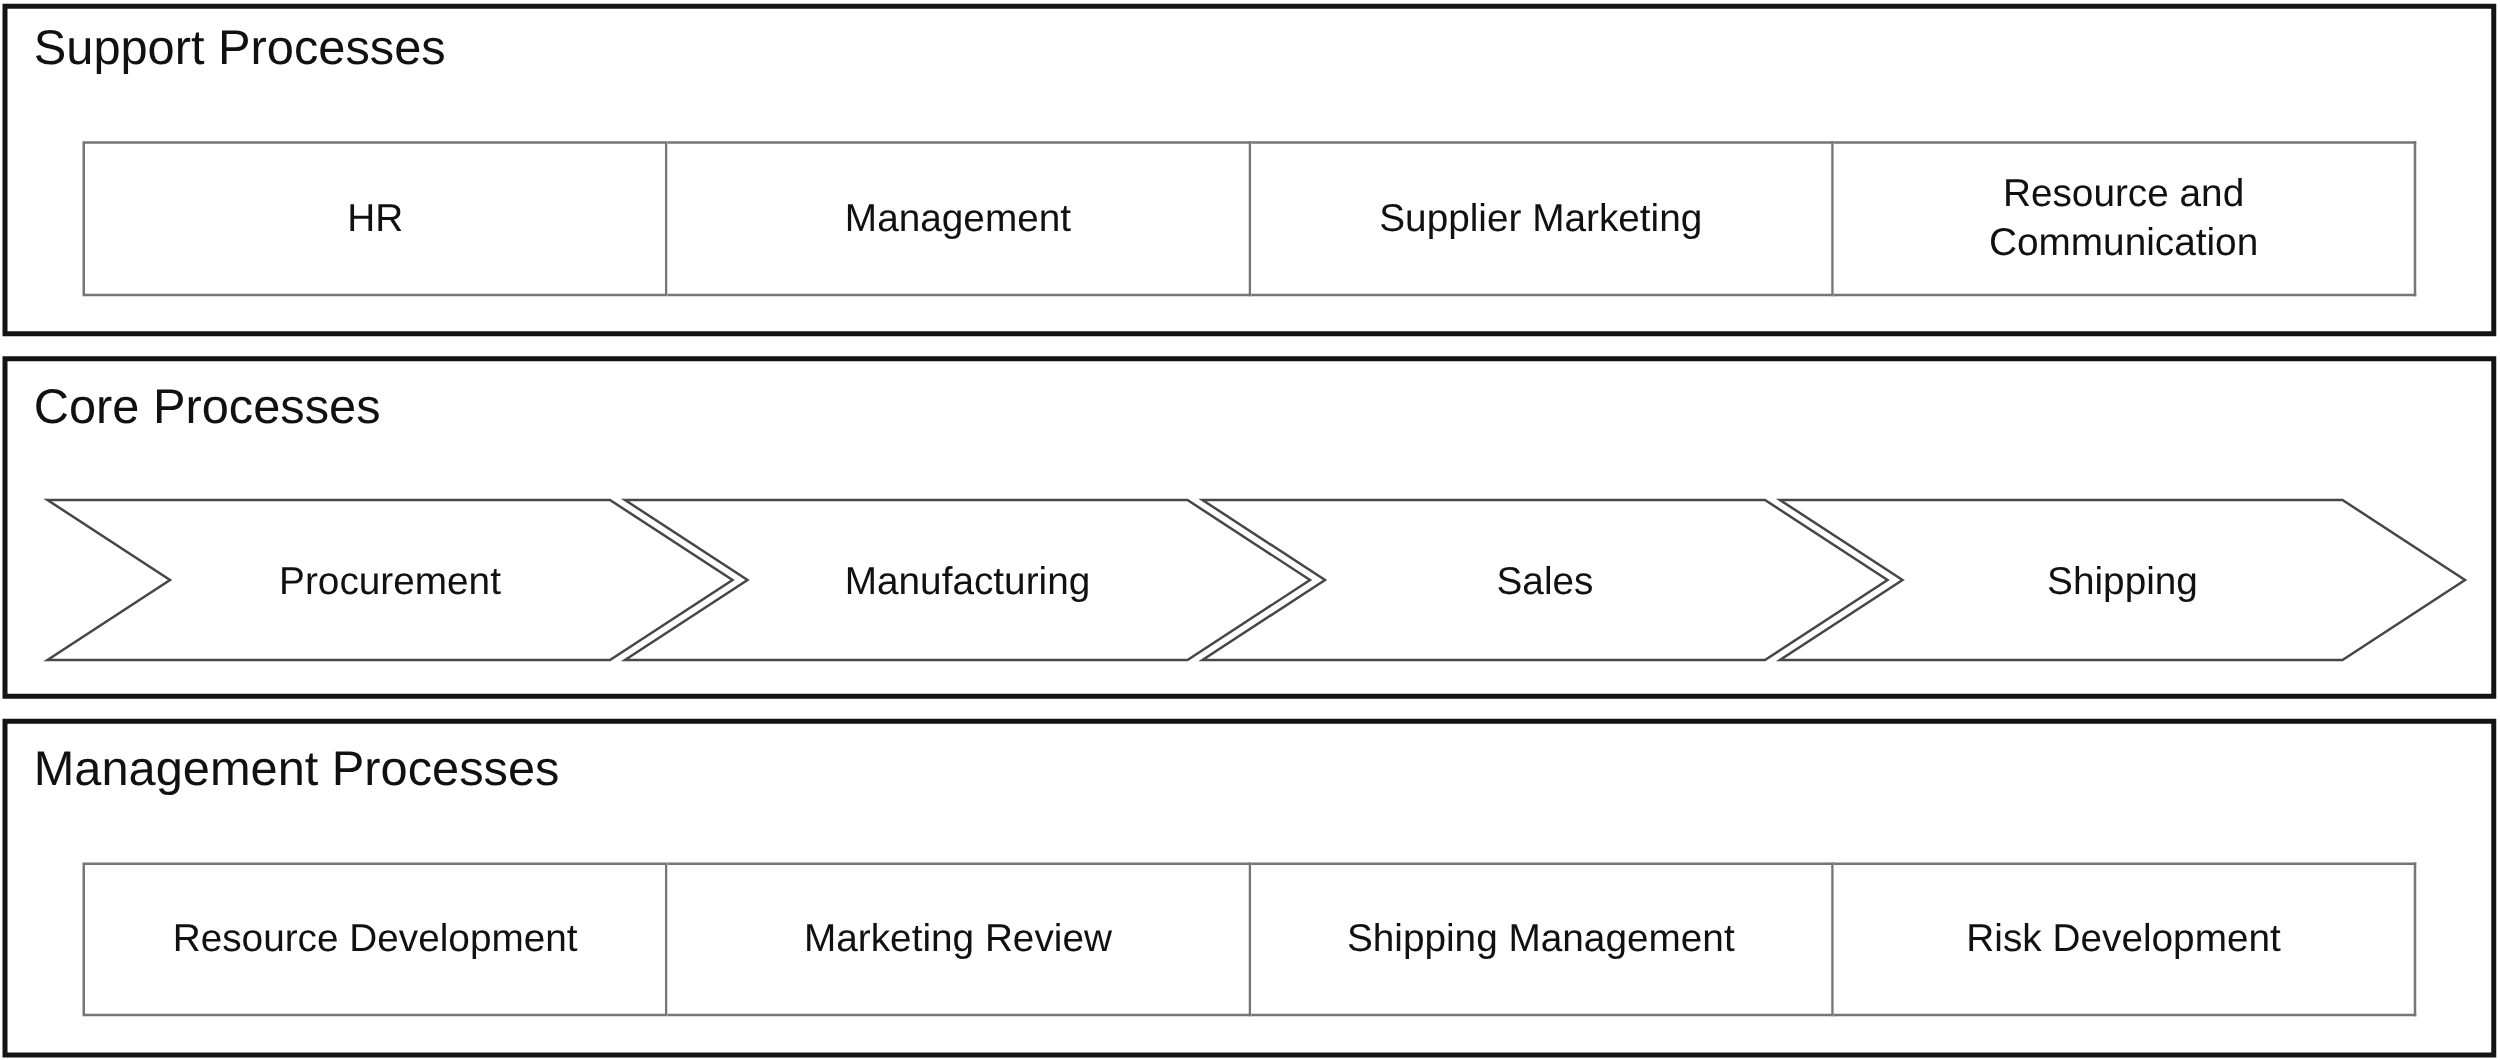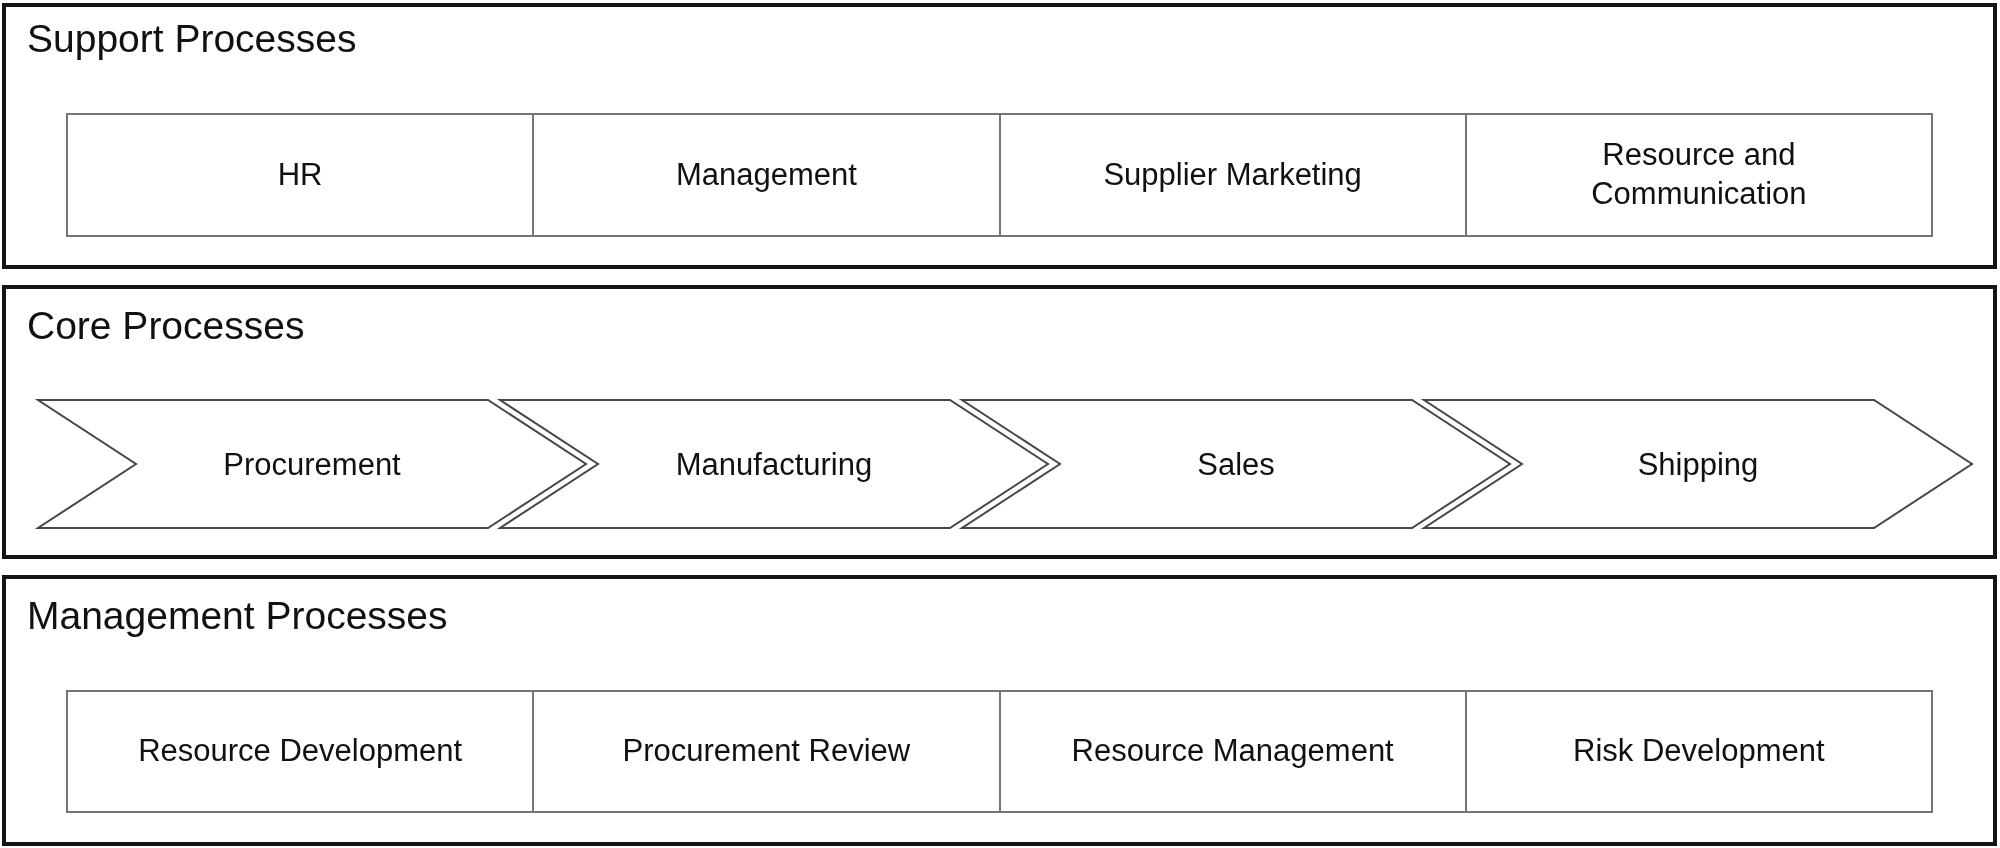--- a/index.html
+++ b/index.html
@@ -105,7 +105,7 @@
           <span>Resource Development</span>
         </div>
         <div class="cell">
-          <span>Procurement Review</span>
+          <span>Marketing Review</span>
         </div>
         <div class="cell">
           <span>Resource Management</span>

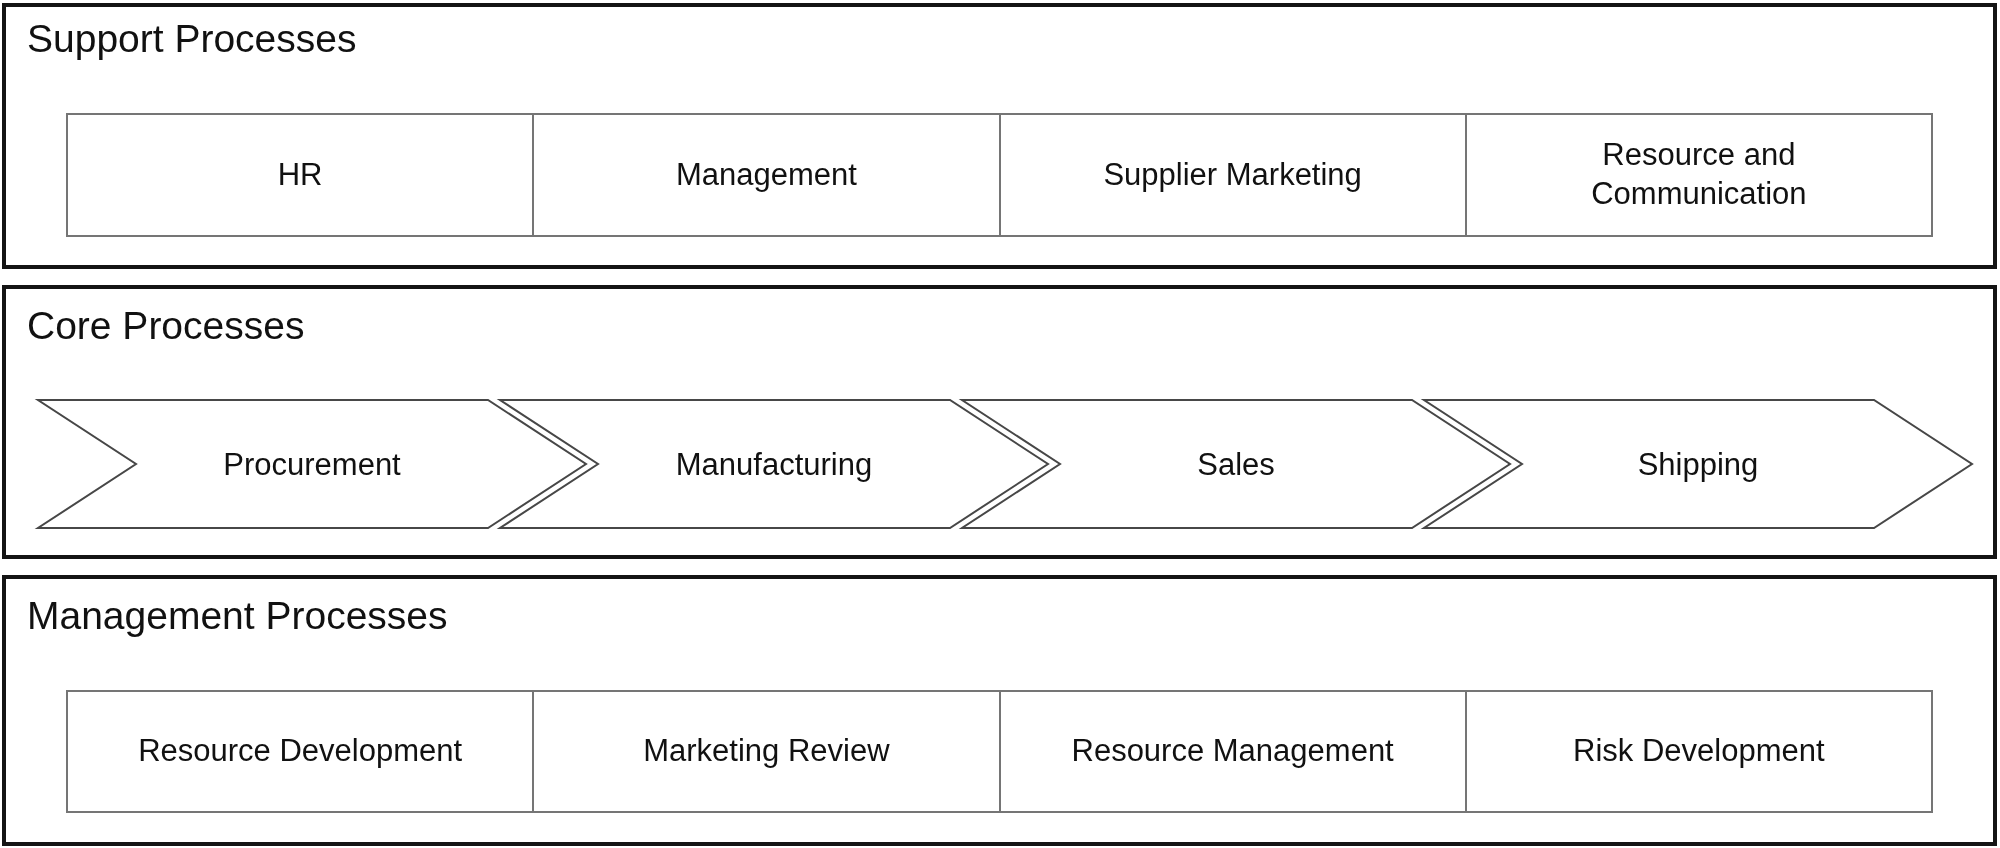--- a/index.html
+++ b/index.html
@@ -108,7 +108,7 @@
           <span>Marketing Review</span>
         </div>
         <div class="cell">
-          <span>Resource Management</span>
+          <span>Shipping Management</span>
         </div>
         <div class="cell">
           <span>Risk Development</span>

